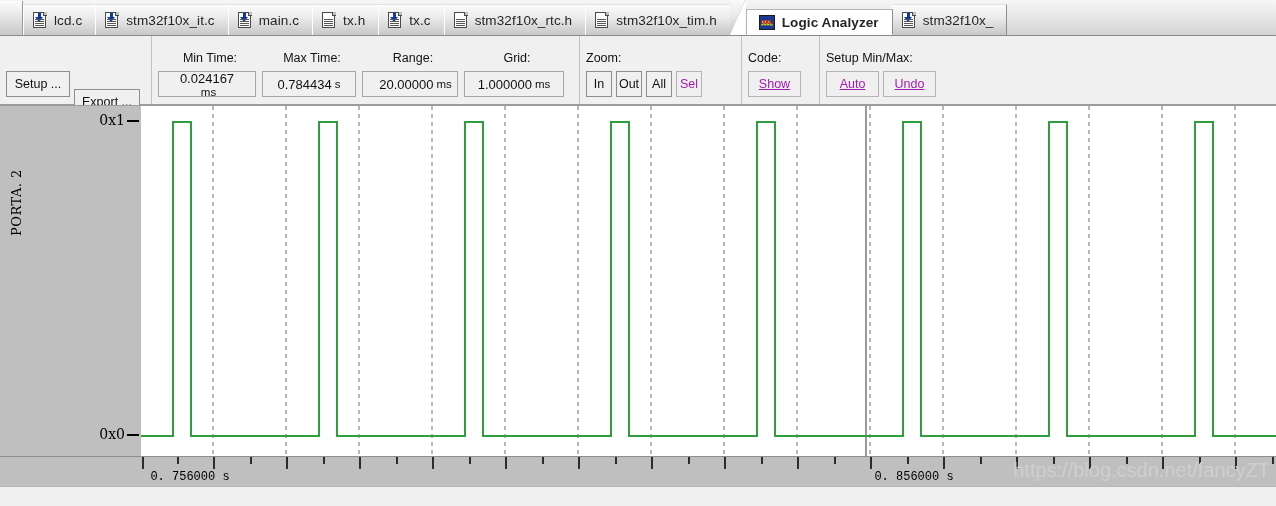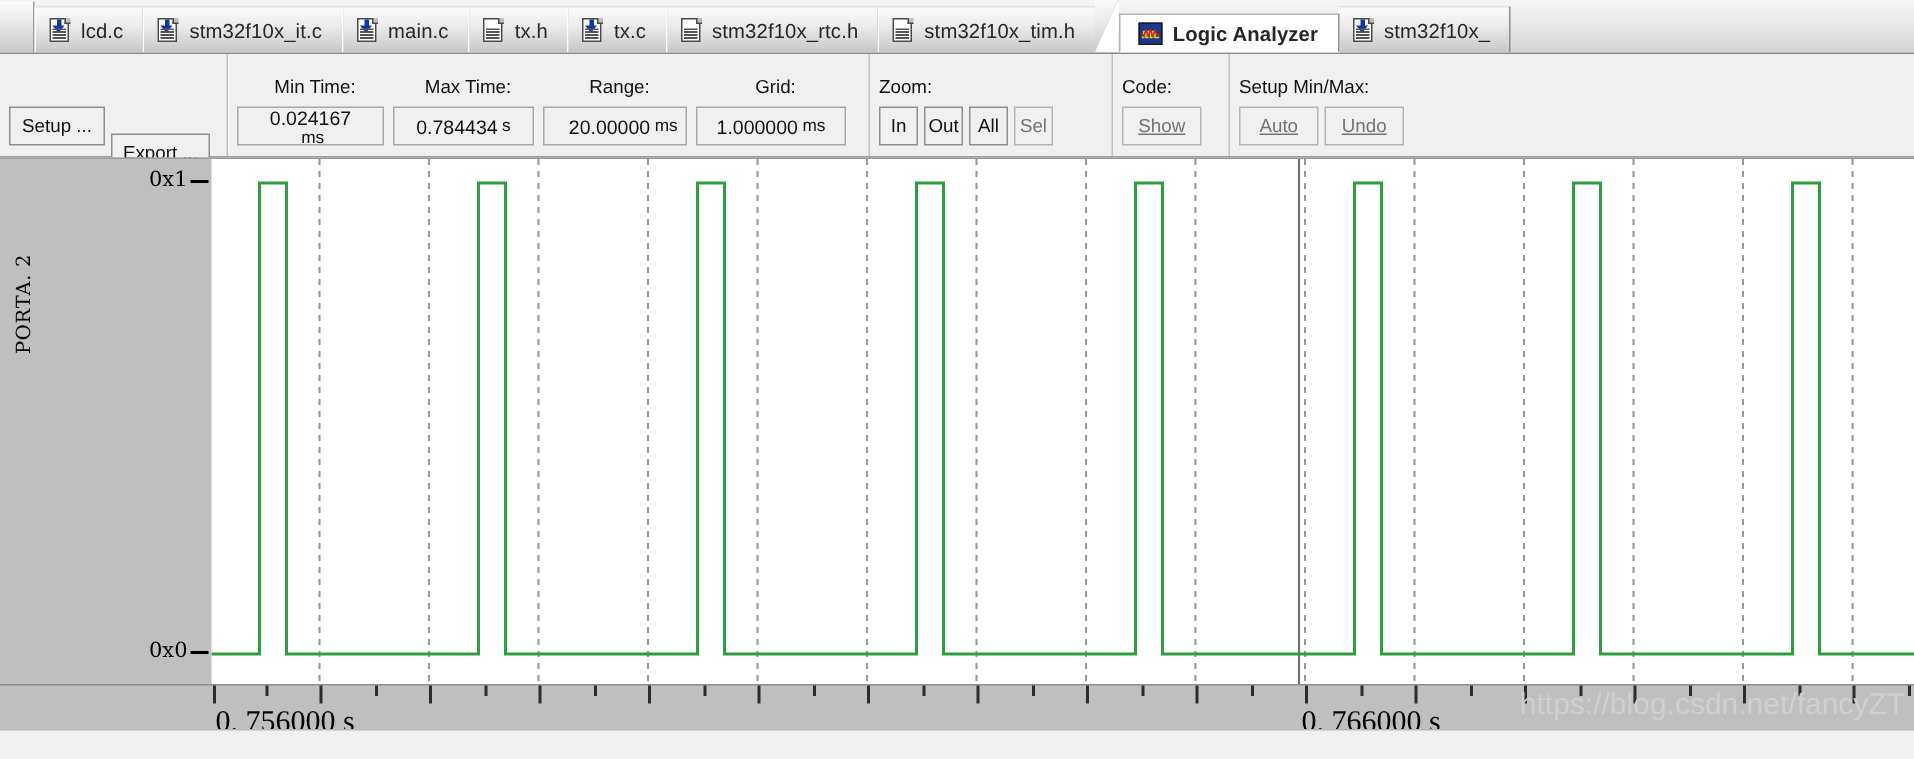--- a/index.html
+++ b/index.html
@@ -123,7 +123,7 @@
     font-size:12.5px;color:#111;padding:0 5px;
     white-space:nowrap;
   }
-  .btn.disabled{color:#737373;border-color:#b4b4b4;text-align:right;}
+  .btn.disabled{color:#a21caf;border-color:#b4b4b4;text-align:right;}
   .btn.sq{width:20px;padding:0;}
   .btn.wide{min-width:53px;text-decoration:underline;}
   .fld{

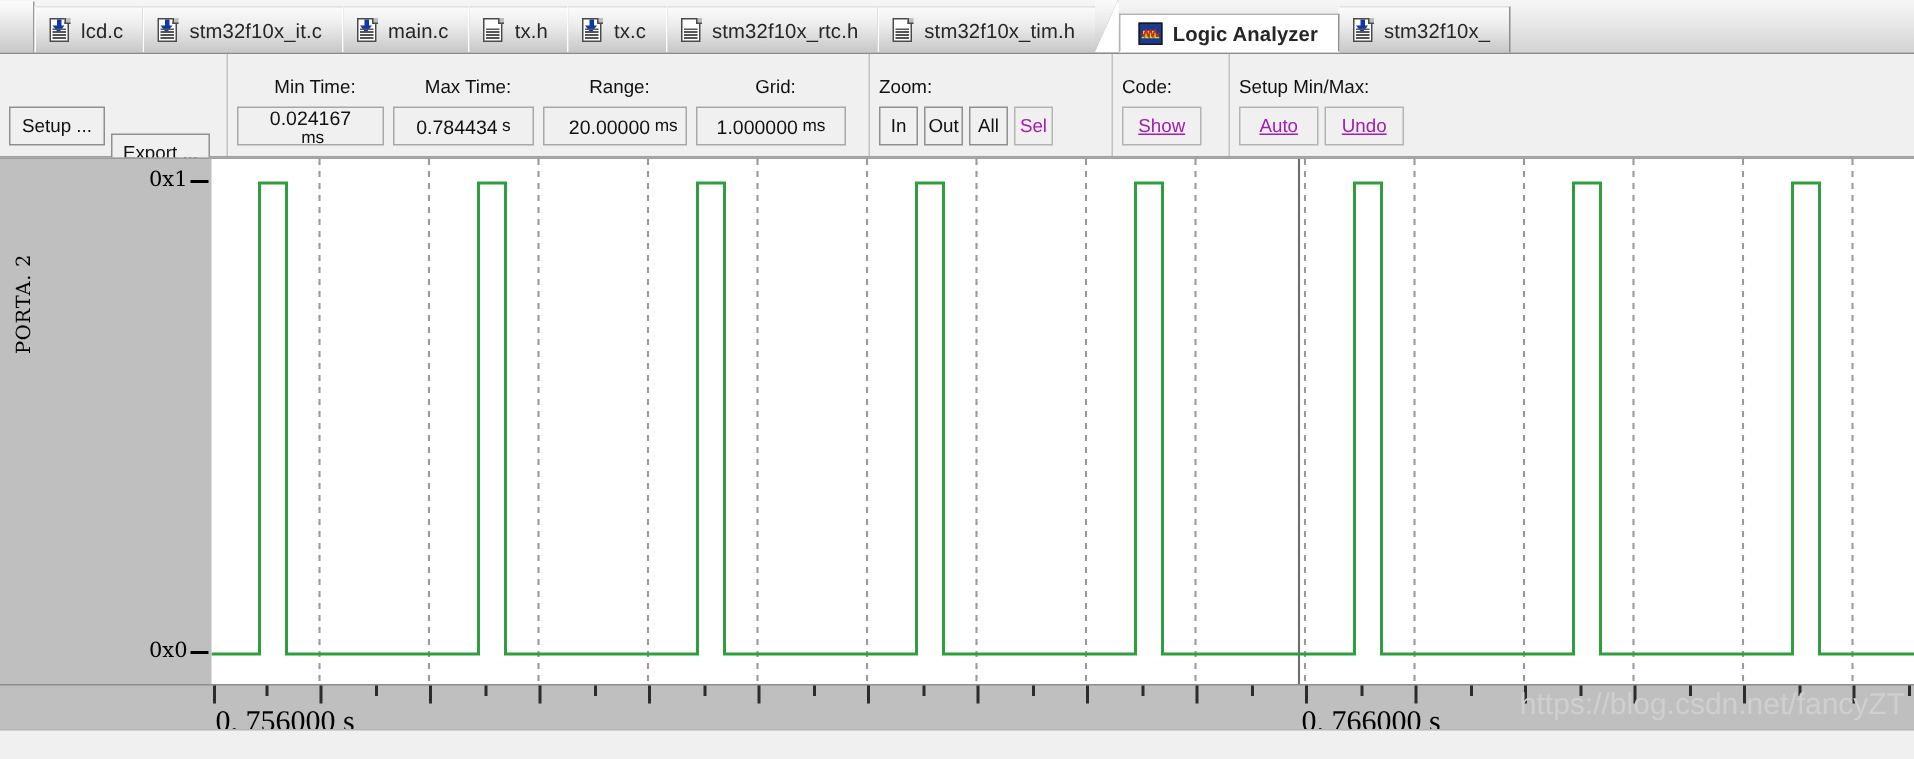--- a/index.html
+++ b/index.html
@@ -174,8 +174,8 @@
   .tick.minor{height:7px;}
   .tlabel{
     position:absolute;top:14px;
-    font-family:Liberation Serif, serif;
-    font-size:20px;color:#000;white-space:nowrap;
+    font-family:Liberation Mono, monospace;
+    font-size:12px;color:#000;white-space:nowrap;
     transform:translateX(-50%);
   }
   .watermark{

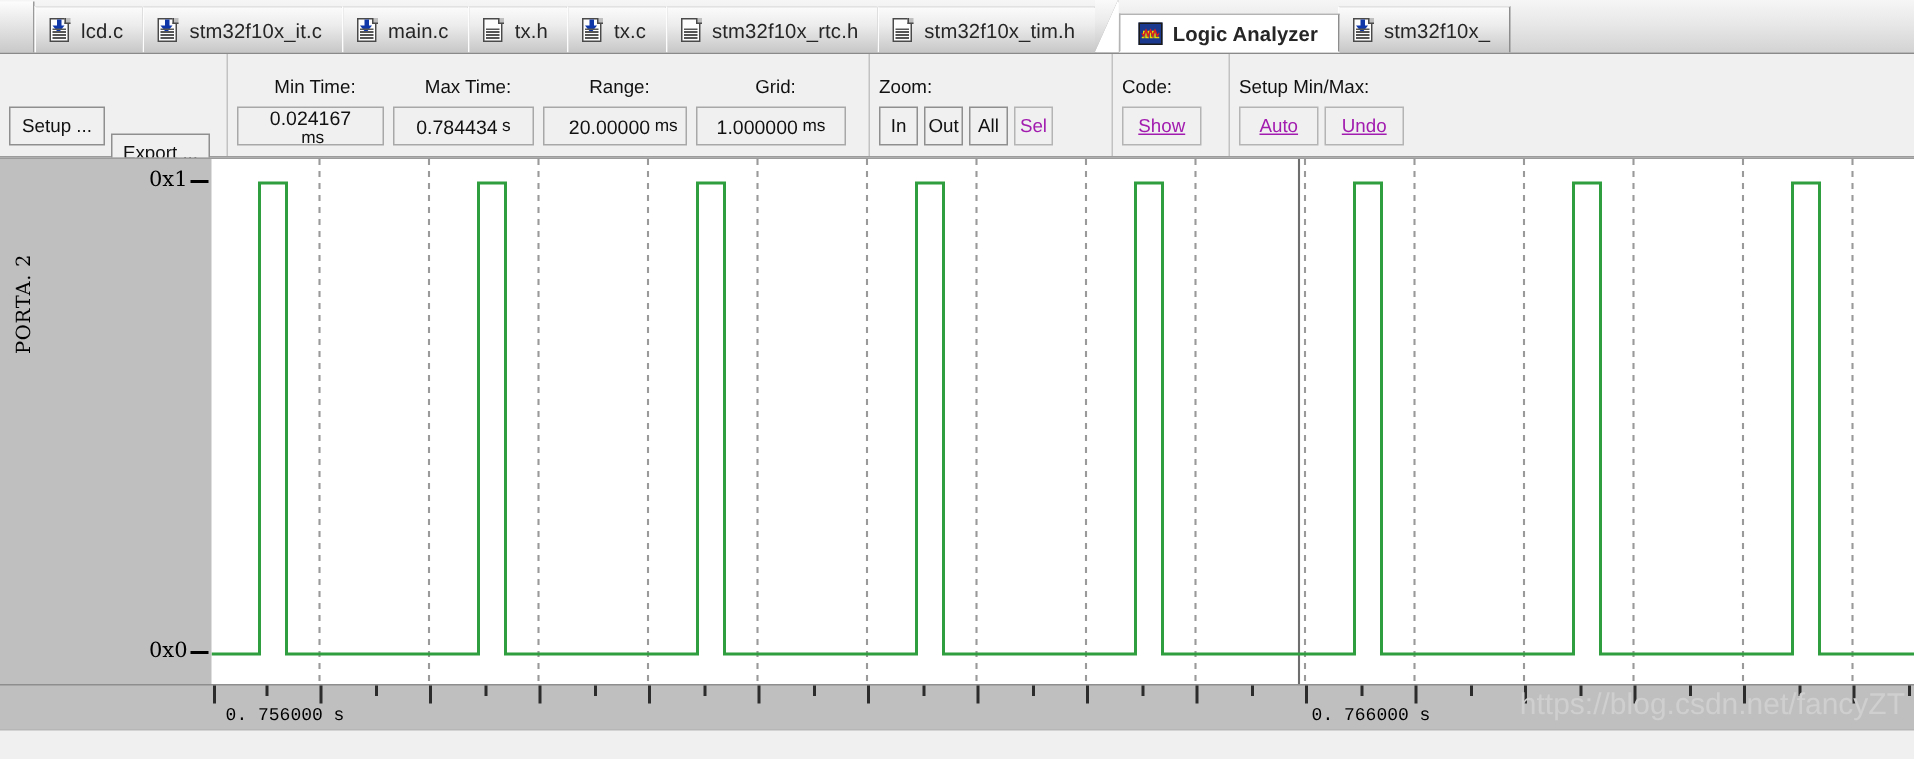--- a/index.html
+++ b/index.html
@@ -446,7 +446,7 @@
         </div>
       <div id="tlabels-host">
           <div class="tlabel" style="left: 190px;">0. 756000  s</div>
-          <div class="tlabel" style="left: 914px;">0. 766000  s</div>
+          <div class="tlabel" style="left: 914px;">0. 856000  s</div>
         </div>
     </div>
 

